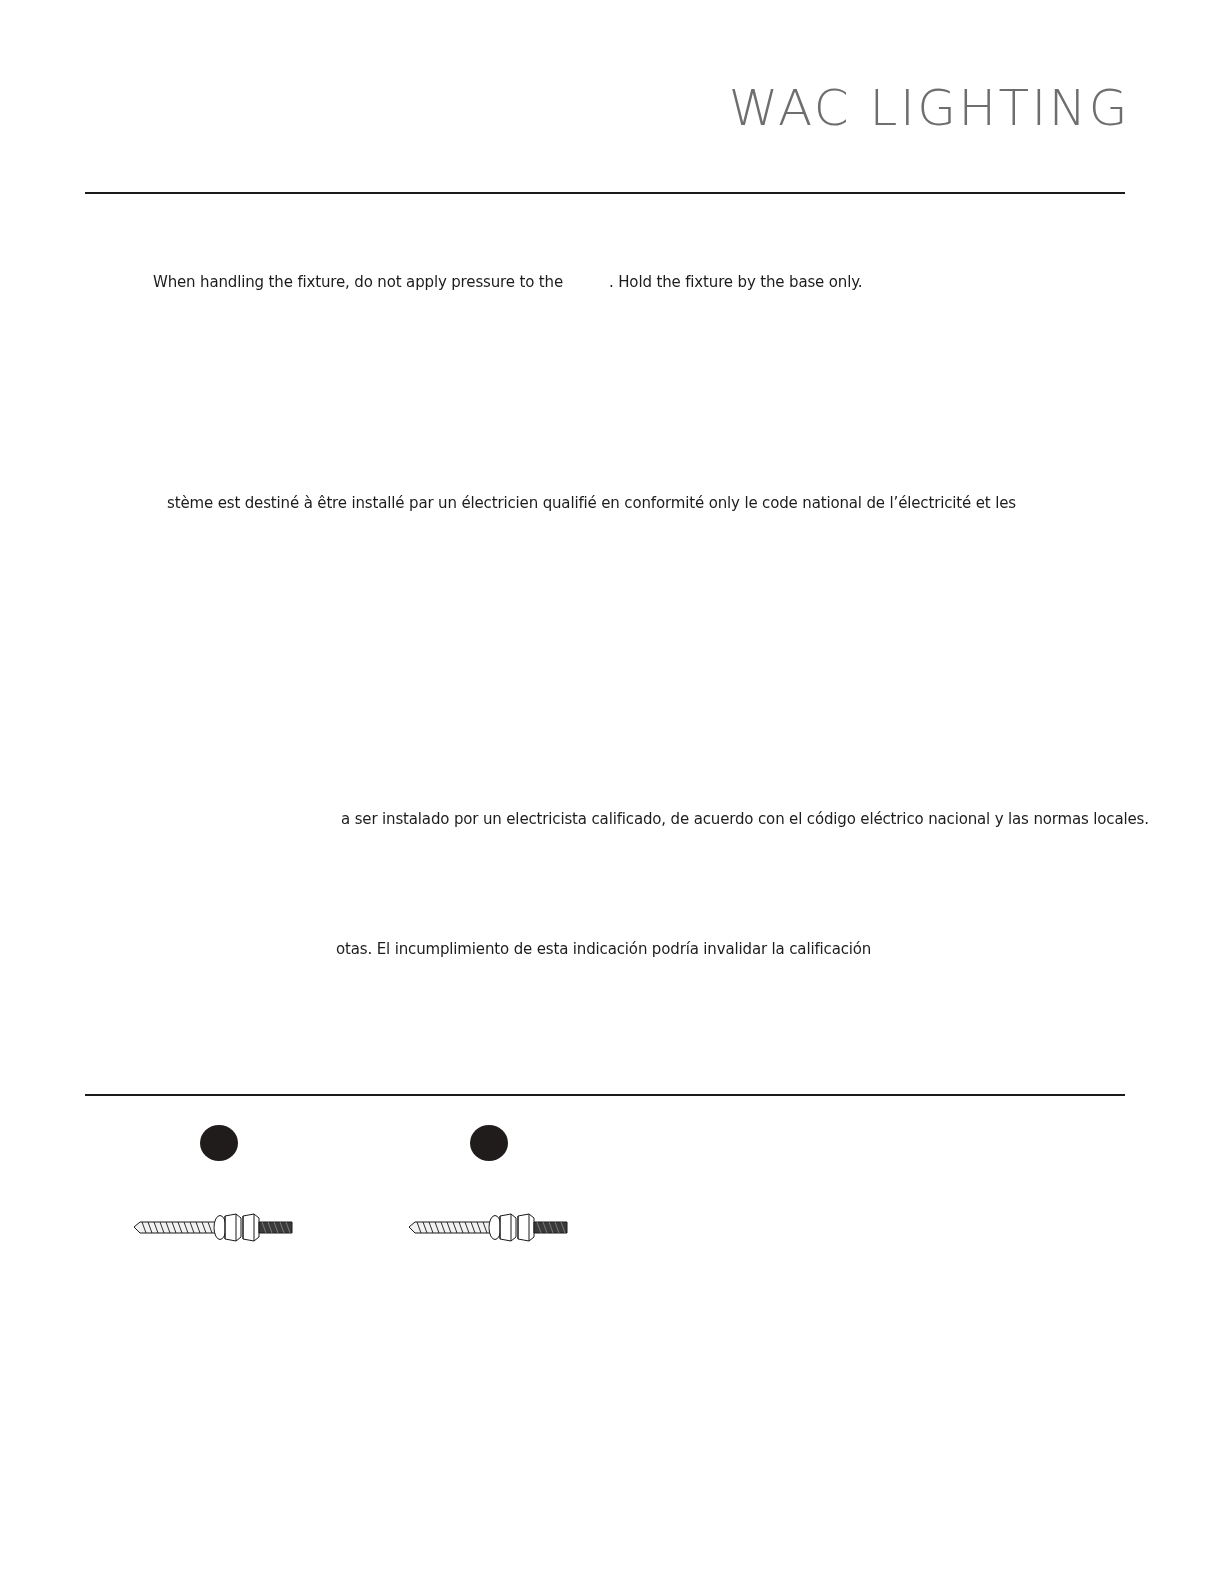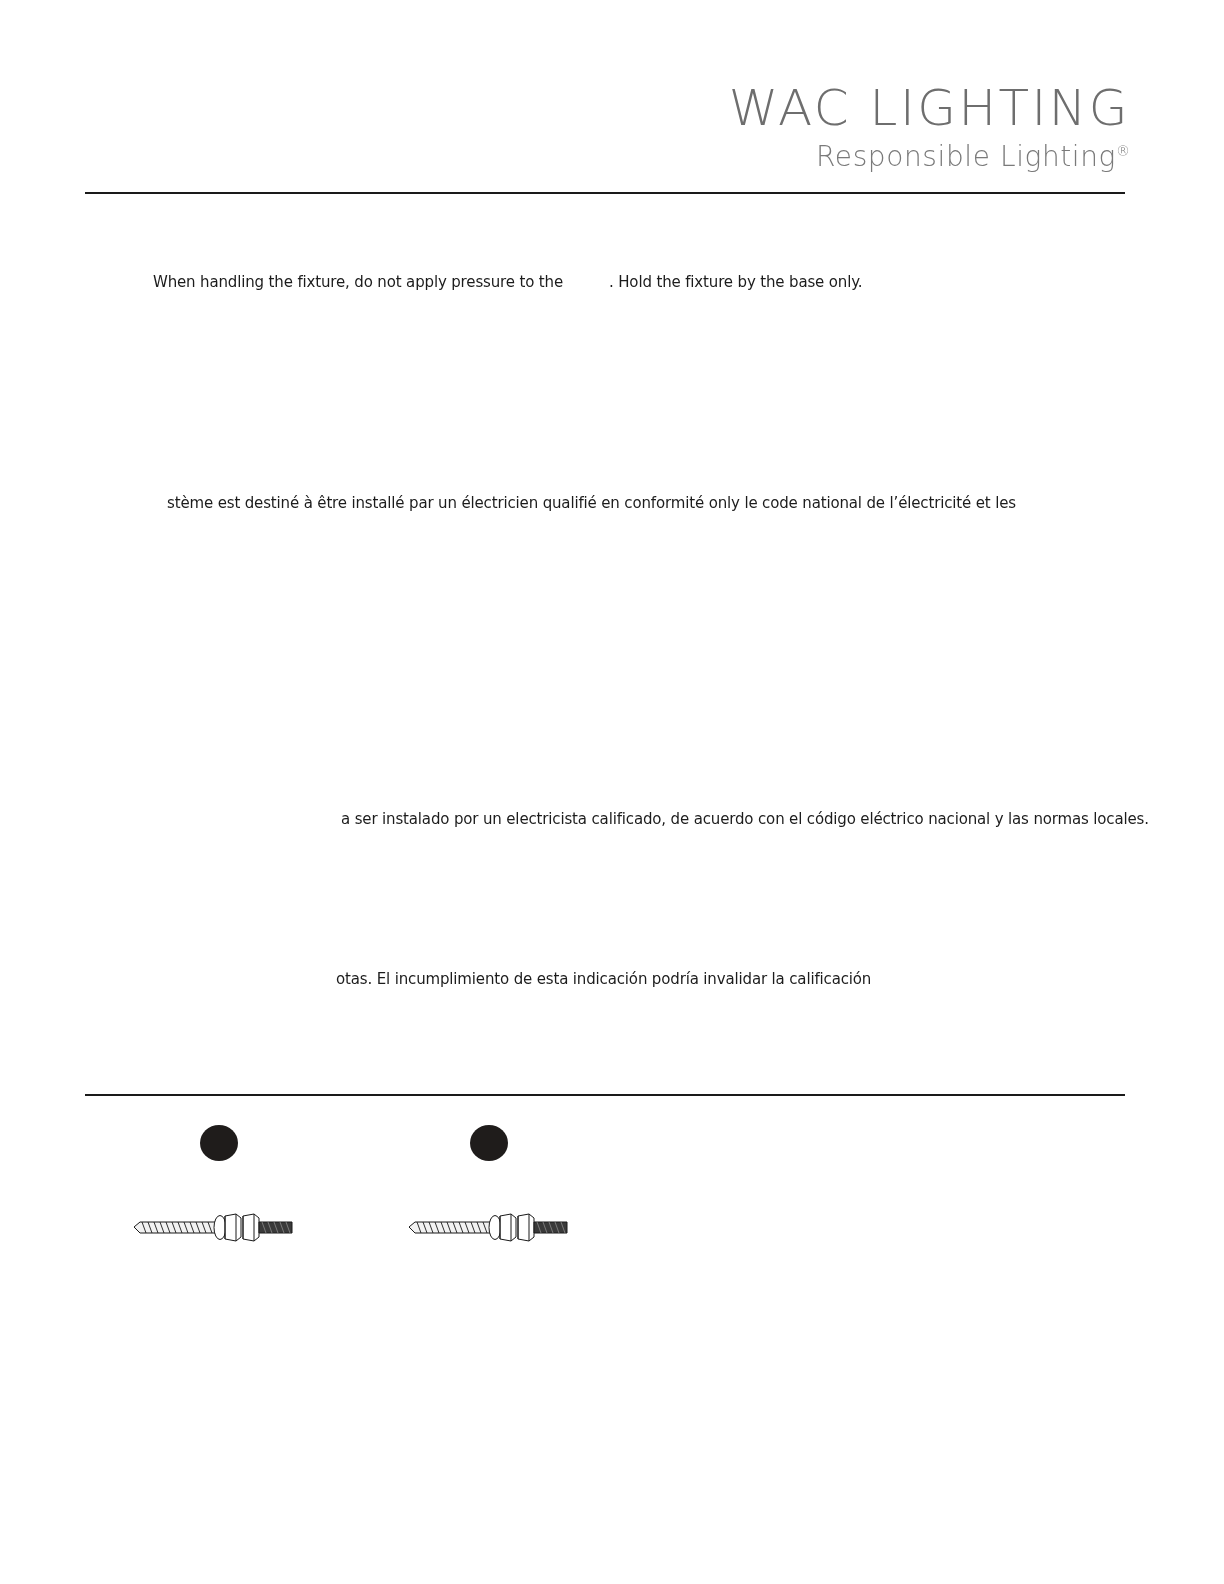--- a/index.html
+++ b/index.html
@@ -99,9 +99,6 @@
 
   <div class="logo-block">
     <div class="logo-main">WAC LIGHTING</div>
-    <div class="logo-sub">
-      <span>Responsible Lighting</span><span class="reg">®</span>
-    </div>
   </div>
 
   <div class="rule rule-top"></div>

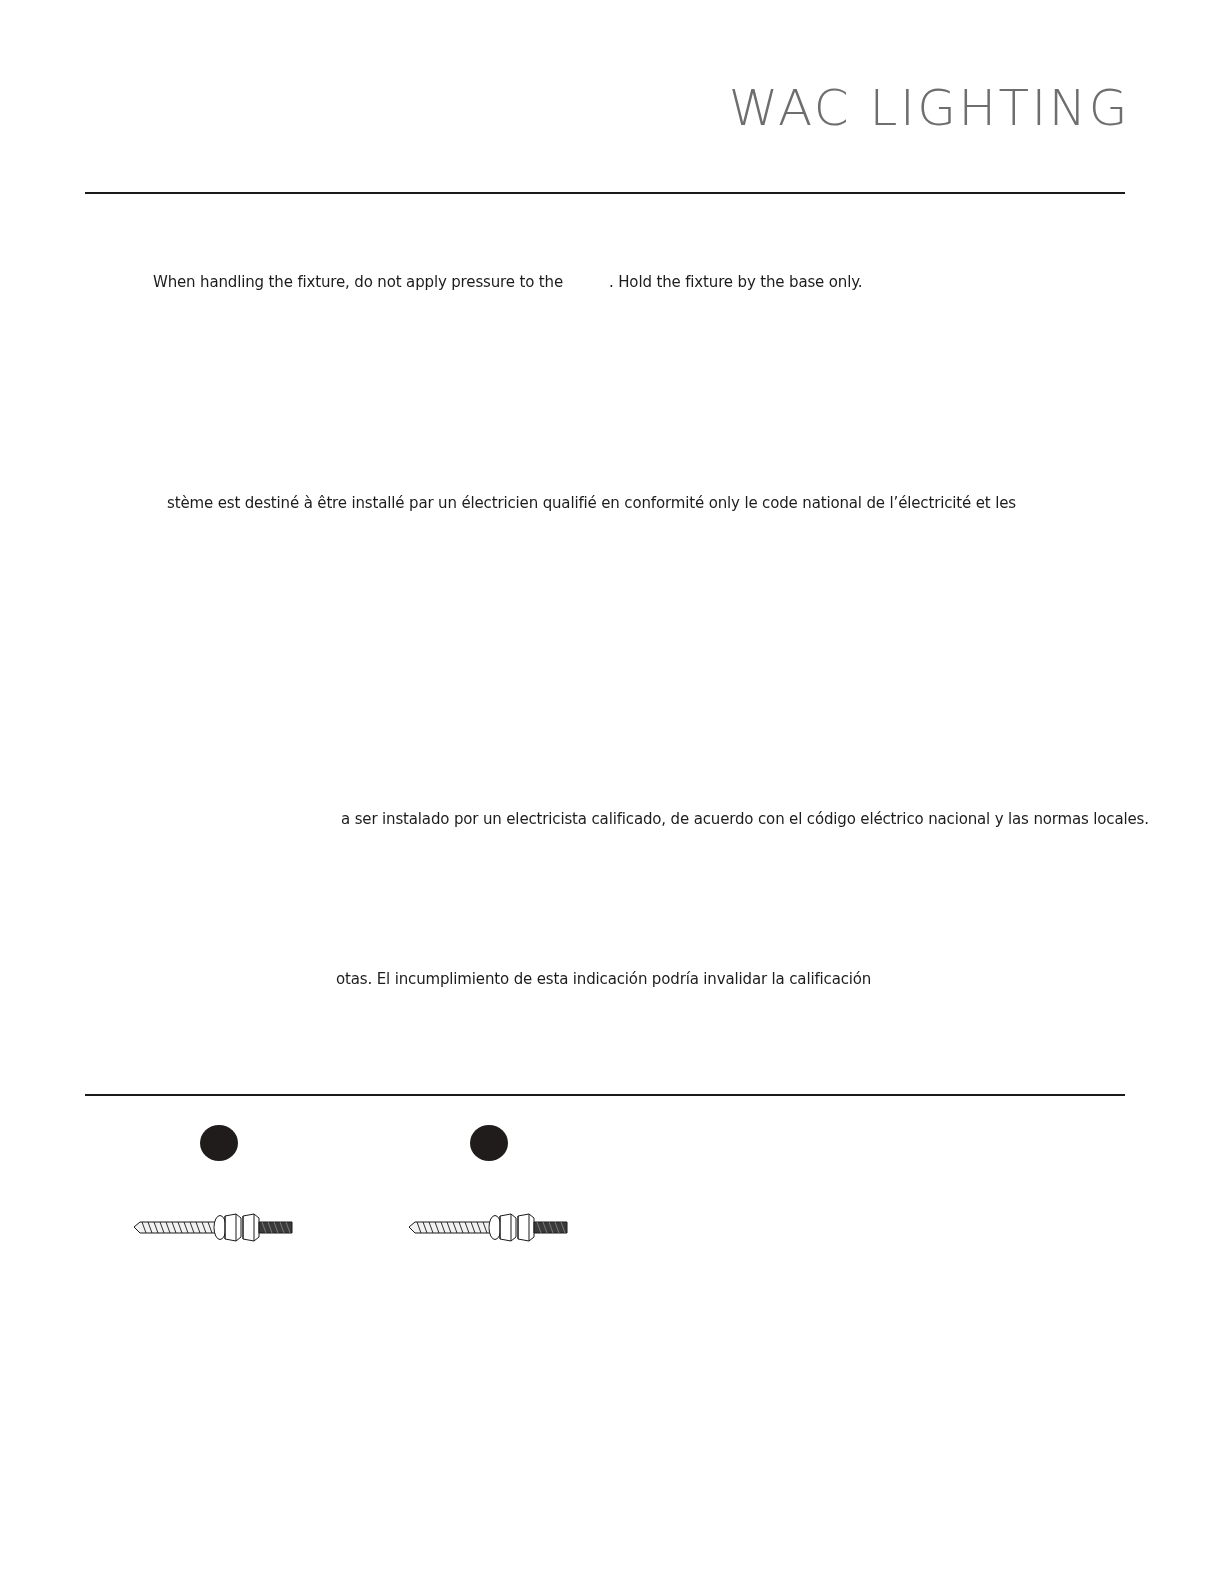--- a/index.html
+++ b/index.html
@@ -76,7 +76,7 @@
   .line-en .gap { display: inline-block; width: 46px; }
   .line-fr     { left: 167px; top: 494px; }
   .line-es-1   { left: 341px; top: 810px; }
-  .line-es-2   { left: 336px; top: 970px; }
+  .line-es-2   { left: 336px; top: 940px; }
 
   .cap-dot {
     position: absolute;

